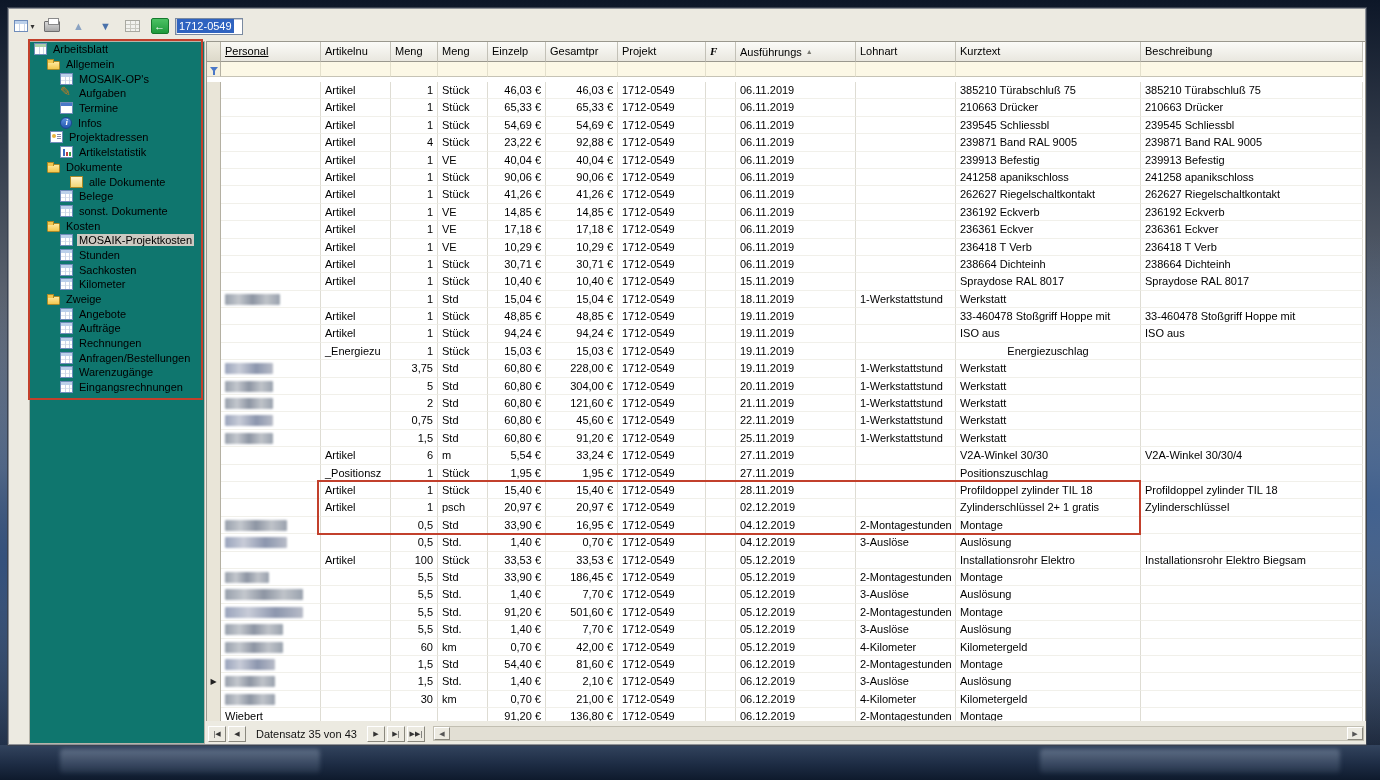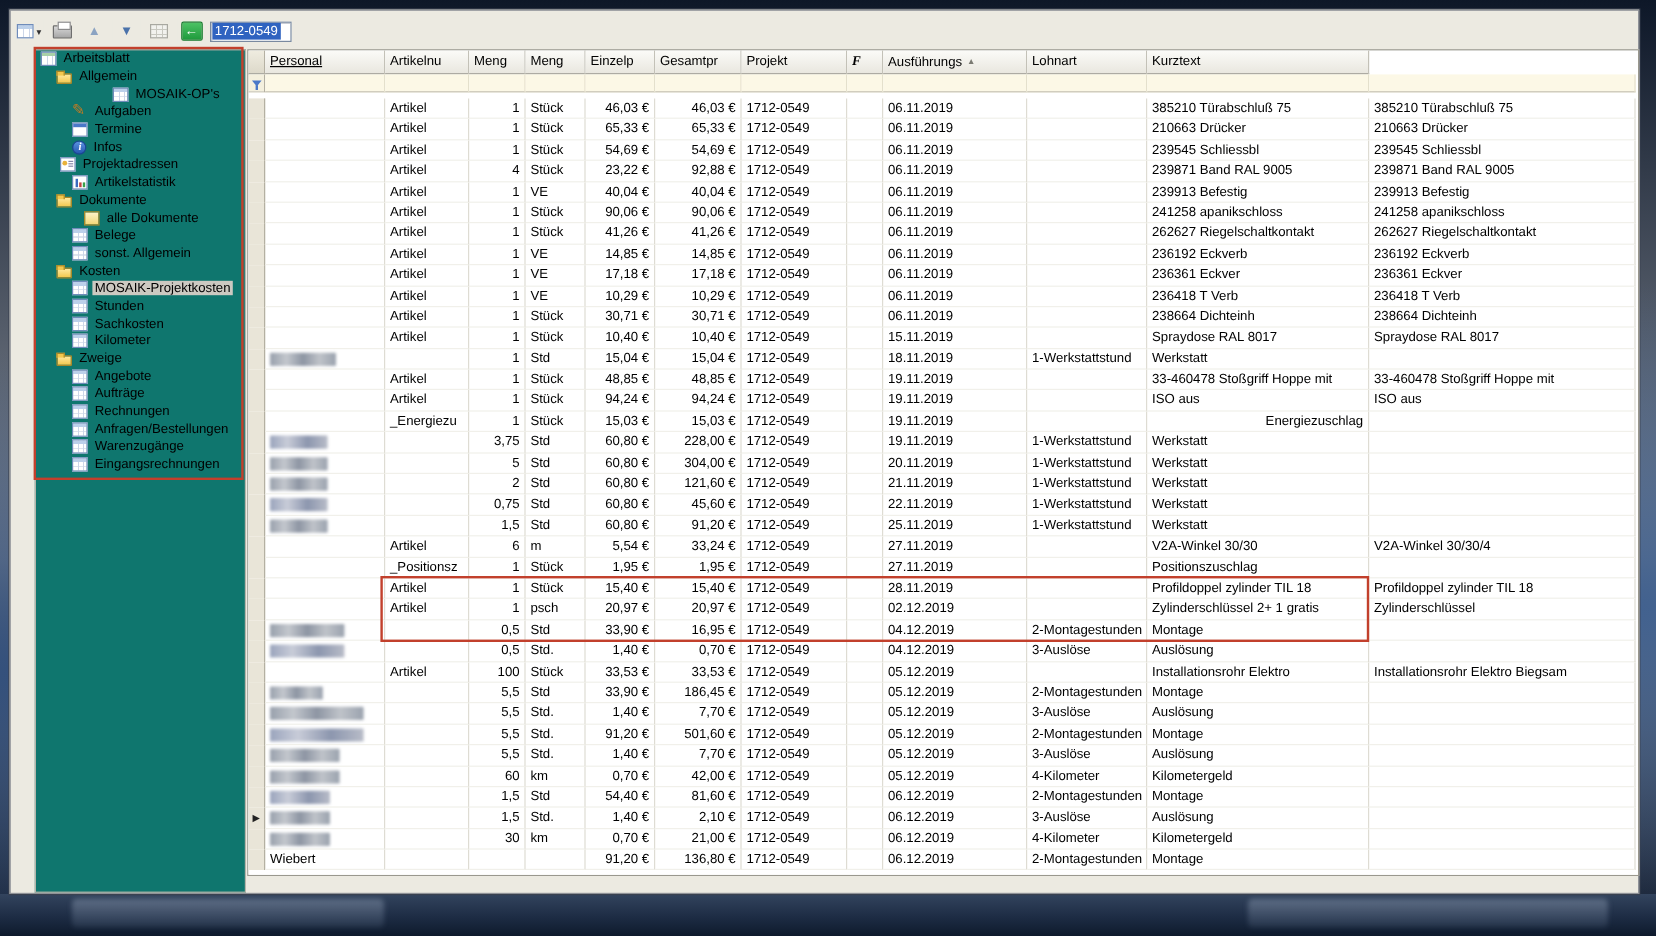--- a/index.html
+++ b/index.html
@@ -268,6 +268,7 @@
         <div class="hdr-cell" style="width: 120px;"><span>Ausführungs</span><span class="sort-icon">▲</span></div>
         <div class="hdr-cell" style="width: 100px;"><span>Lohnart</span></div>
         <div class="hdr-cell" style="width: 185px;"><span>Kurztext</span></div>
+        <div class="hdr-cell" style="width: 222px;"><span>Beschreibung</span></div>
       </div>
     <div class="flt-row">
         <div class="stub">

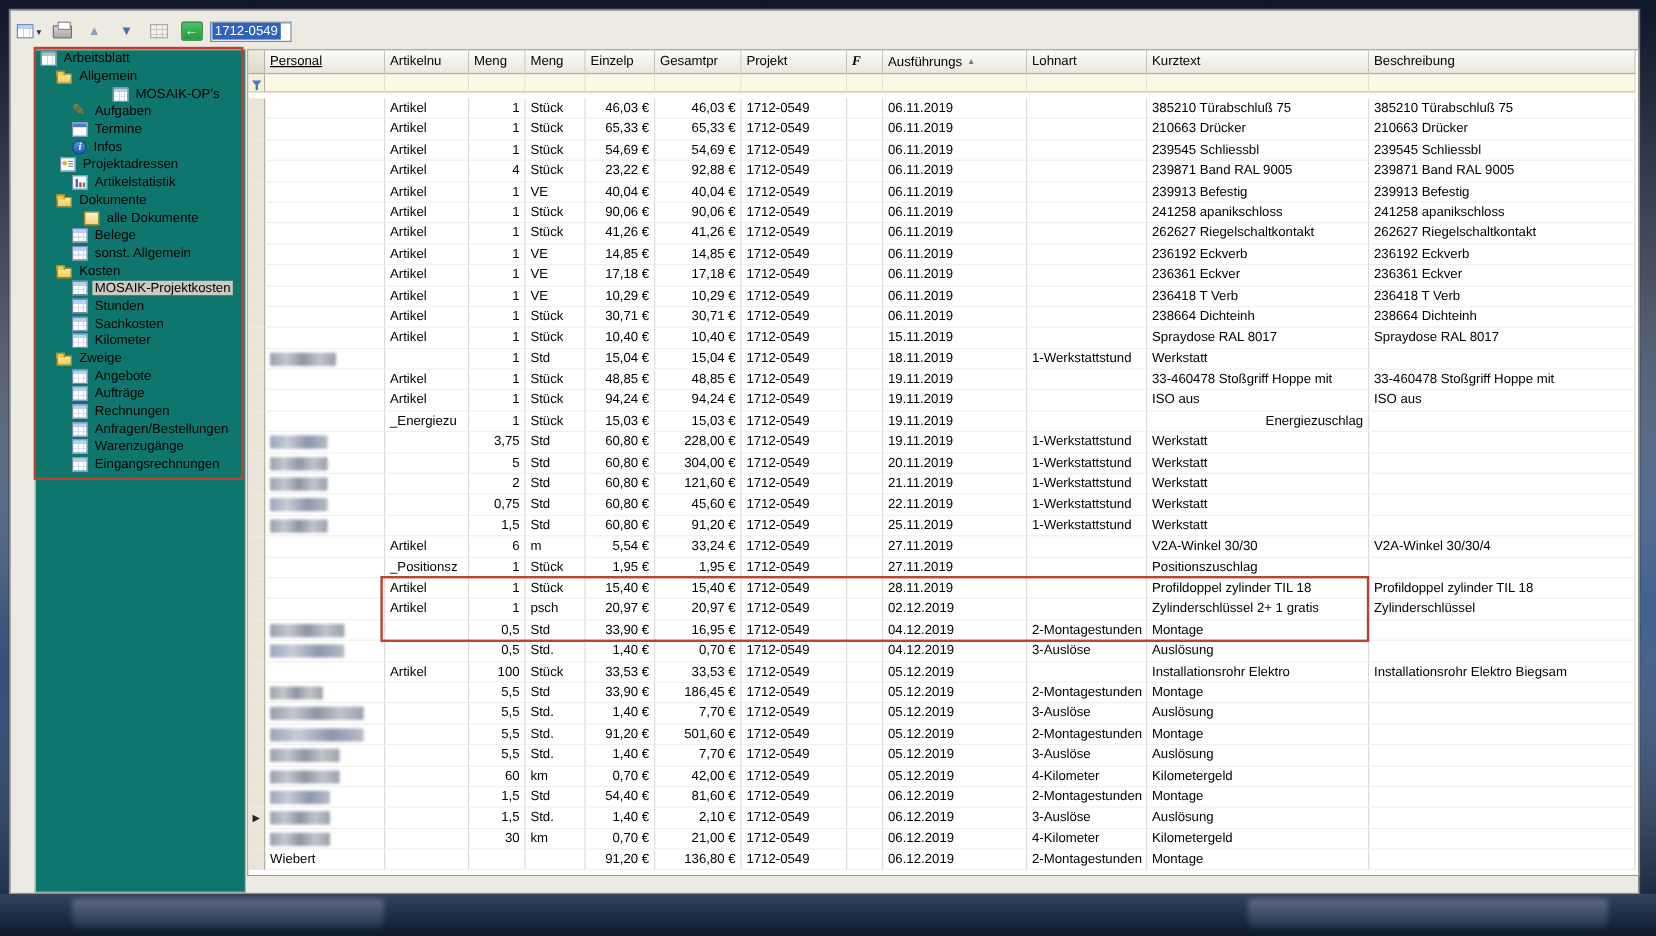--- a/index.html
+++ b/index.html
@@ -164,7 +164,7 @@
         <span class="ticon folder-icon"></span>
         <span class="tlabel">Allgemein</span>
       </div>
-      <div class="tree-item" style="padding-left: 30px; margin-left: 34px;">
+      <div class="tree-item" style="padding-left: 30px;">
         <span class="ticon grid-icon"></span>
         <span class="tlabel">MOSAIK-OP's</span>
       </div>

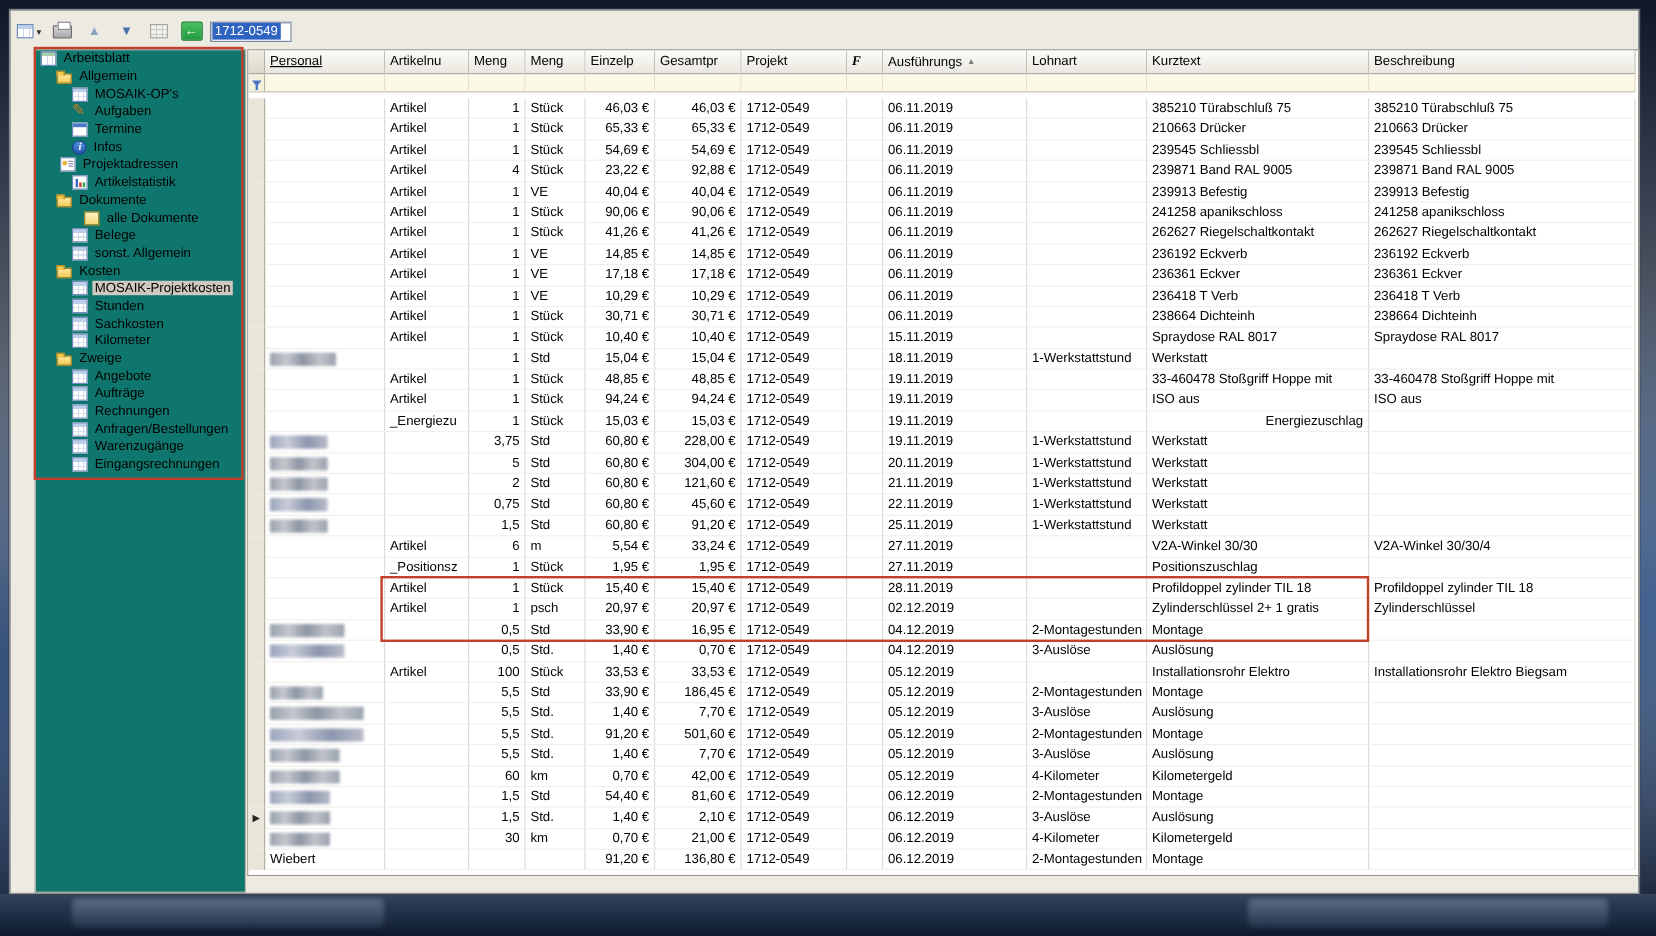--- a/index.html
+++ b/index.html
@@ -202,7 +202,7 @@
       </div>
       <div class="tree-item" style="padding-left: 30px;">
         <span class="ticon grid-icon"></span>
-        <span class="tlabel">sonst. Allgemein</span>
+        <span class="tlabel">sonst. Dokumente</span>
       </div>
       <div class="tree-item" style="padding-left: 17px;">
         <span class="ticon folder-icon"></span>

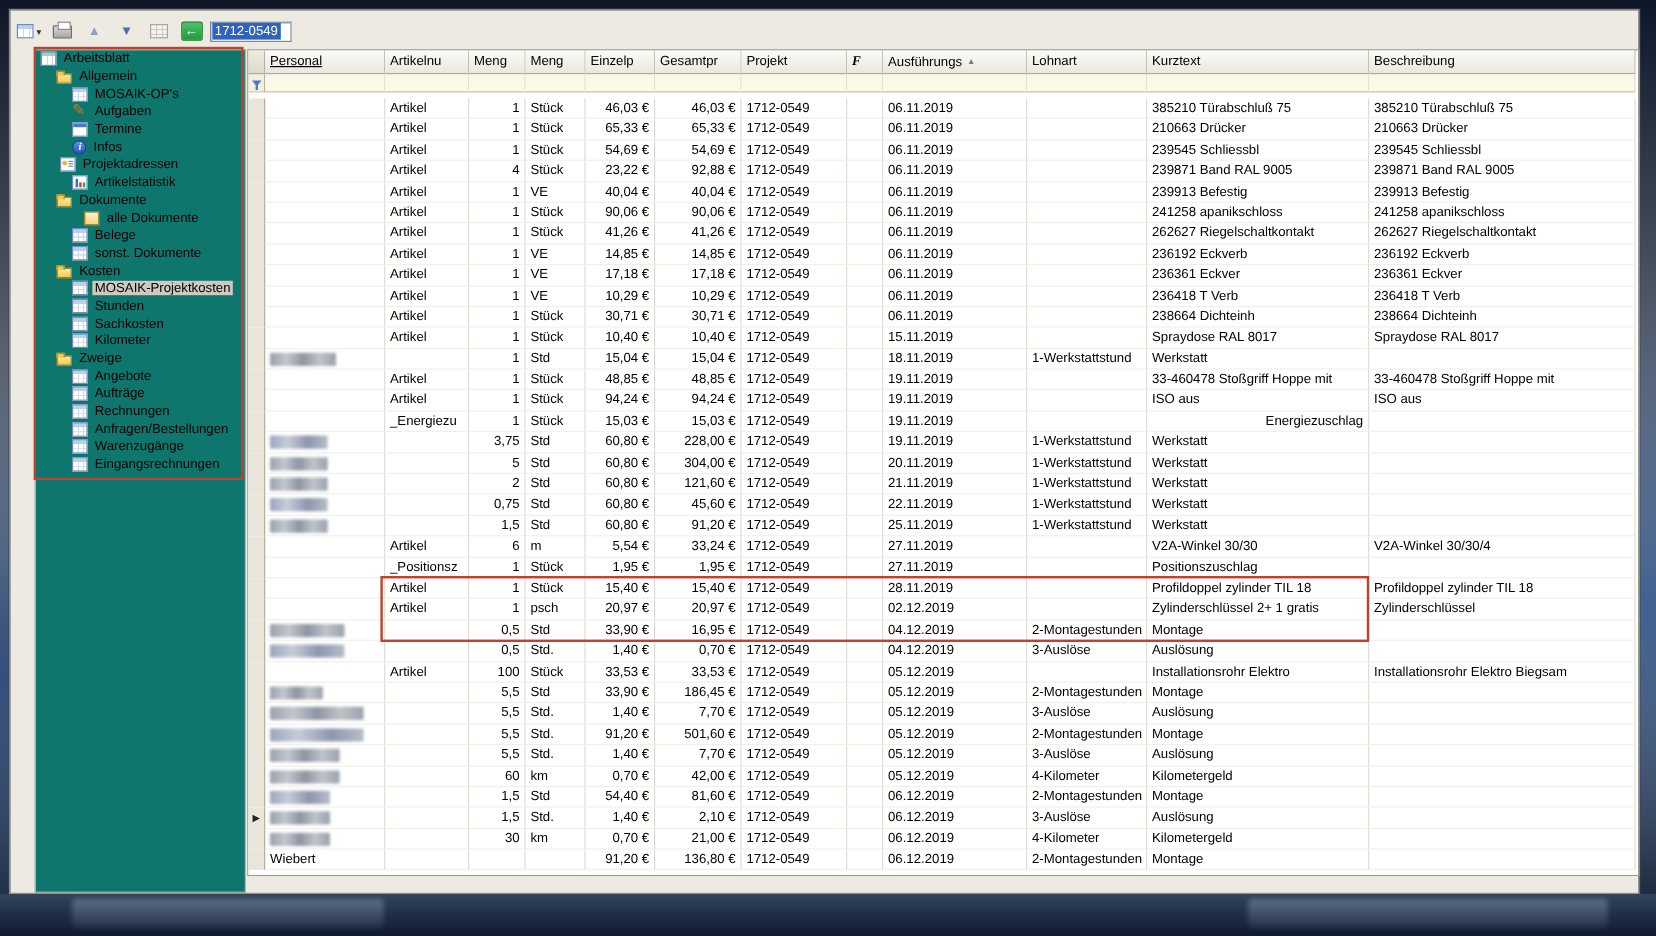--- a/index.html
+++ b/index.html
@@ -525,7 +525,7 @@
           <div class="cell" style="width: 30px; text-align: center;"></div>
           <div class="cell" style="width: 120px; text-align: left;">19.11.2019</div>
           <div class="cell" style="width: 100px; text-align: left;"></div>
-          <div class="cell" style="width: 185px; text-align: right;">Energiezuschlag</div>
+          <div class="cell" style="width: 185px; text-align: center;">Energiezuschlag</div>
           <div class="cell" style="width: 222px; text-align: left;"></div>
         </div>
         <div class="data-row">

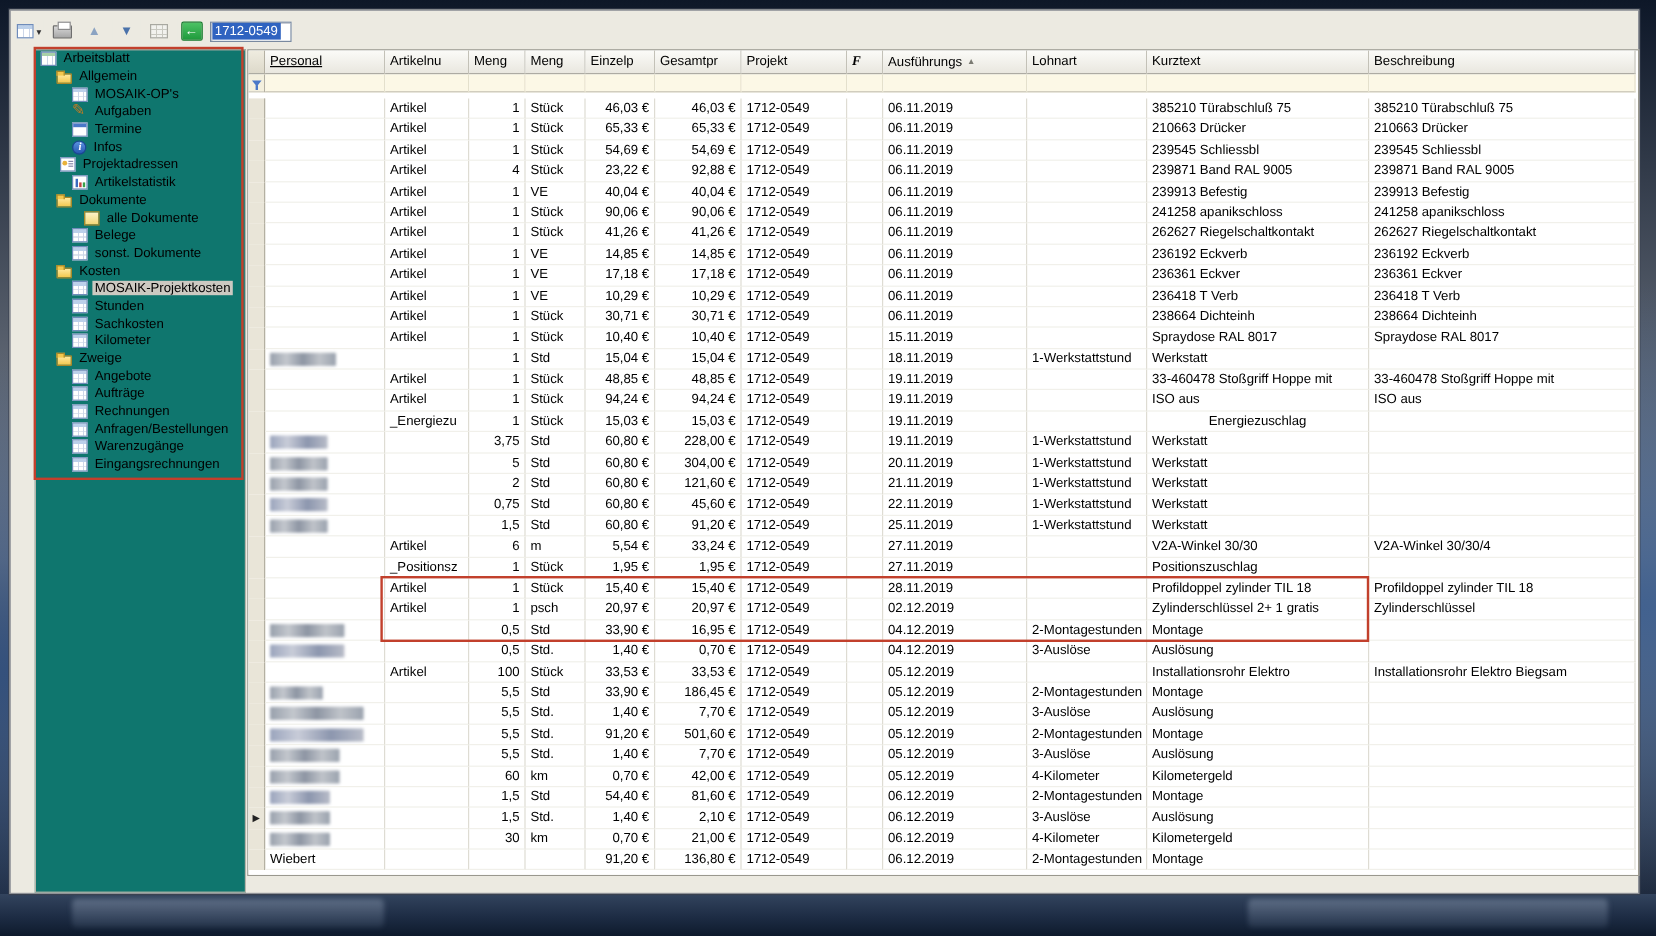--- a/index.html
+++ b/index.html
@@ -848,6 +848,22 @@
       </div>
   </div>
 
+  <div id="statusbar">
+    <span id="nav-left" style="display: inline-flex; gap: 2px;">
+        <span class="nav-btn">|◀</span>
+        <span class="nav-btn">◀</span>
+      </span>
+    <span id="status-text">Datensatz 35 von 43</span>
+    <span id="nav-right" style="display: inline-flex; gap: 2px;">
+        <span class="nav-btn">▶</span>
+        <span class="nav-btn">▶|</span>
+        <span class="nav-btn">▶▶|</span>
+      </span>
+    <div class="hscroll">
+      <span class="hs-arrow">◀</span>
+      <span class="hs-arrow">▶</span>
+    </div>
+  </div>
 
 </div>
 

